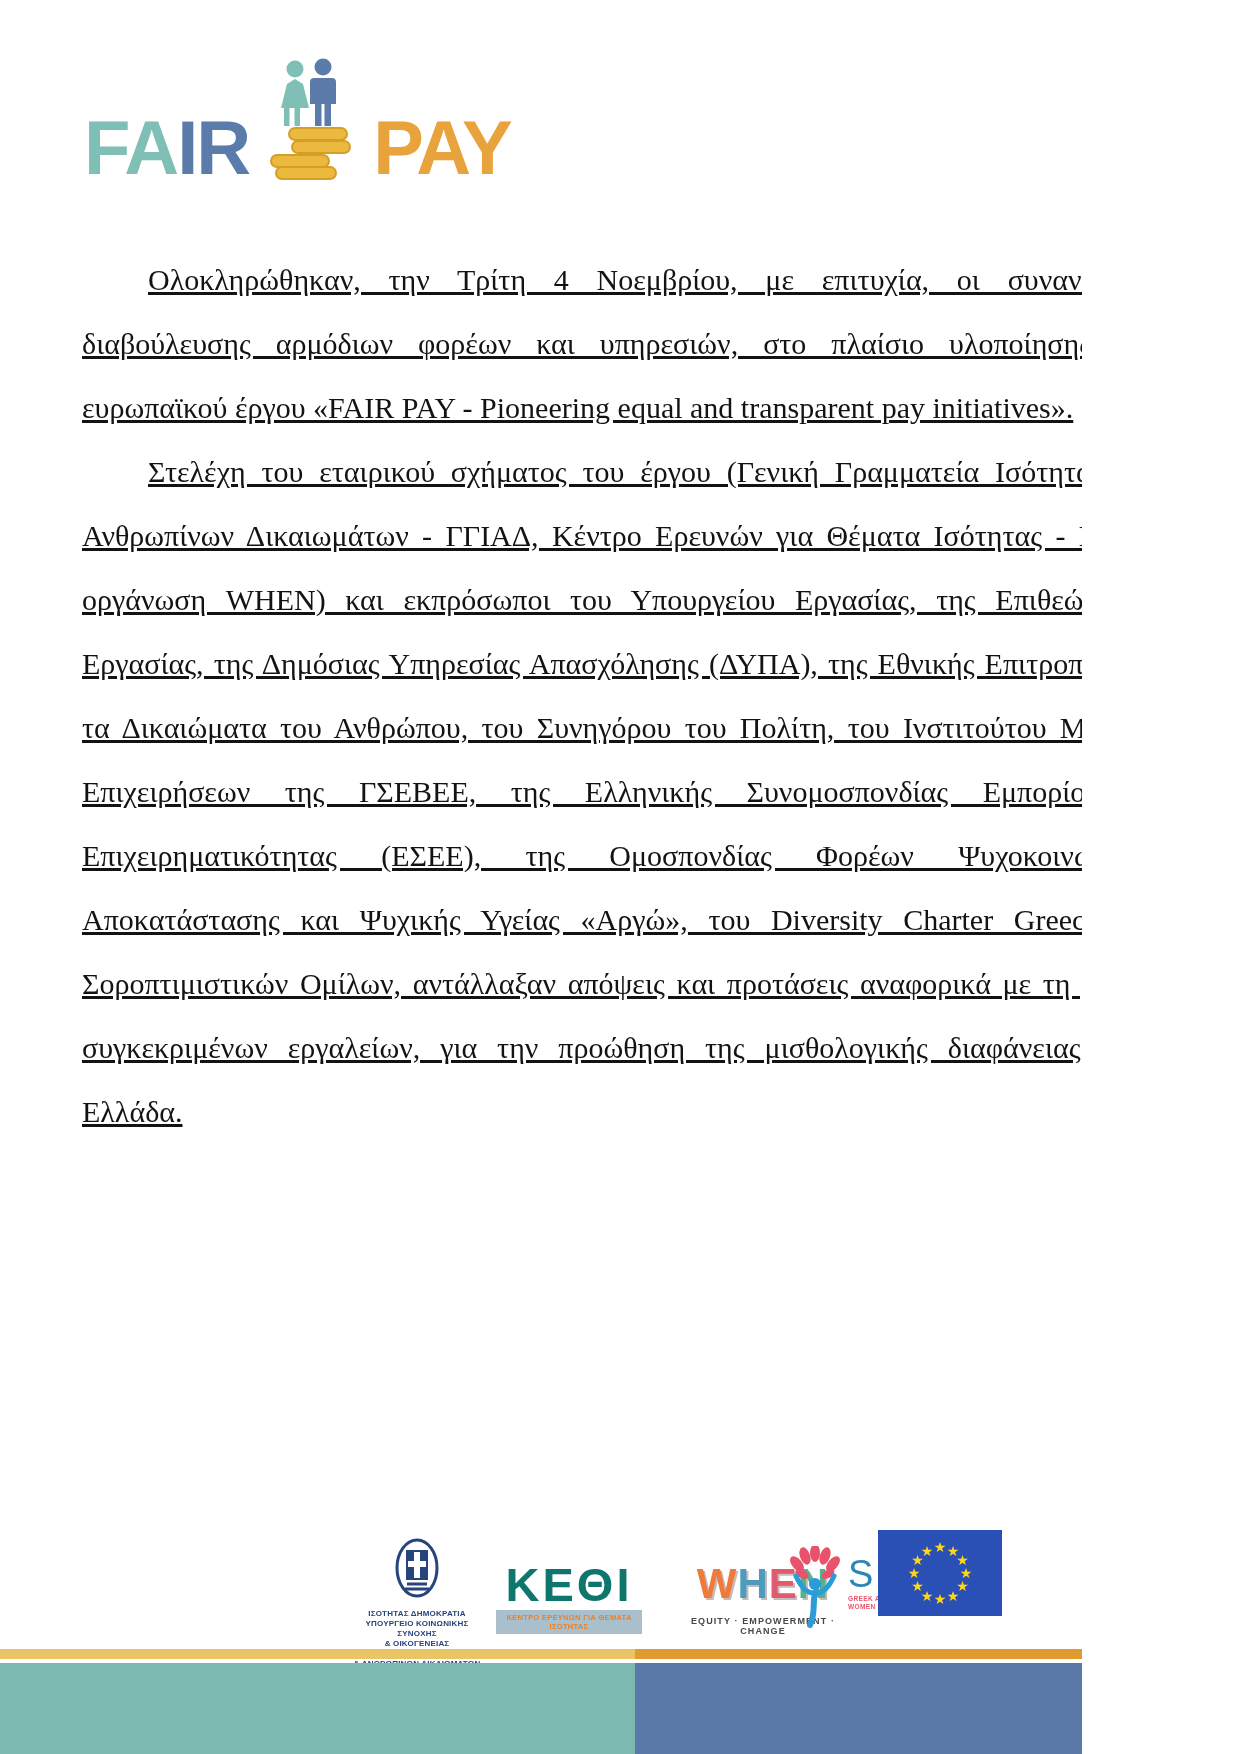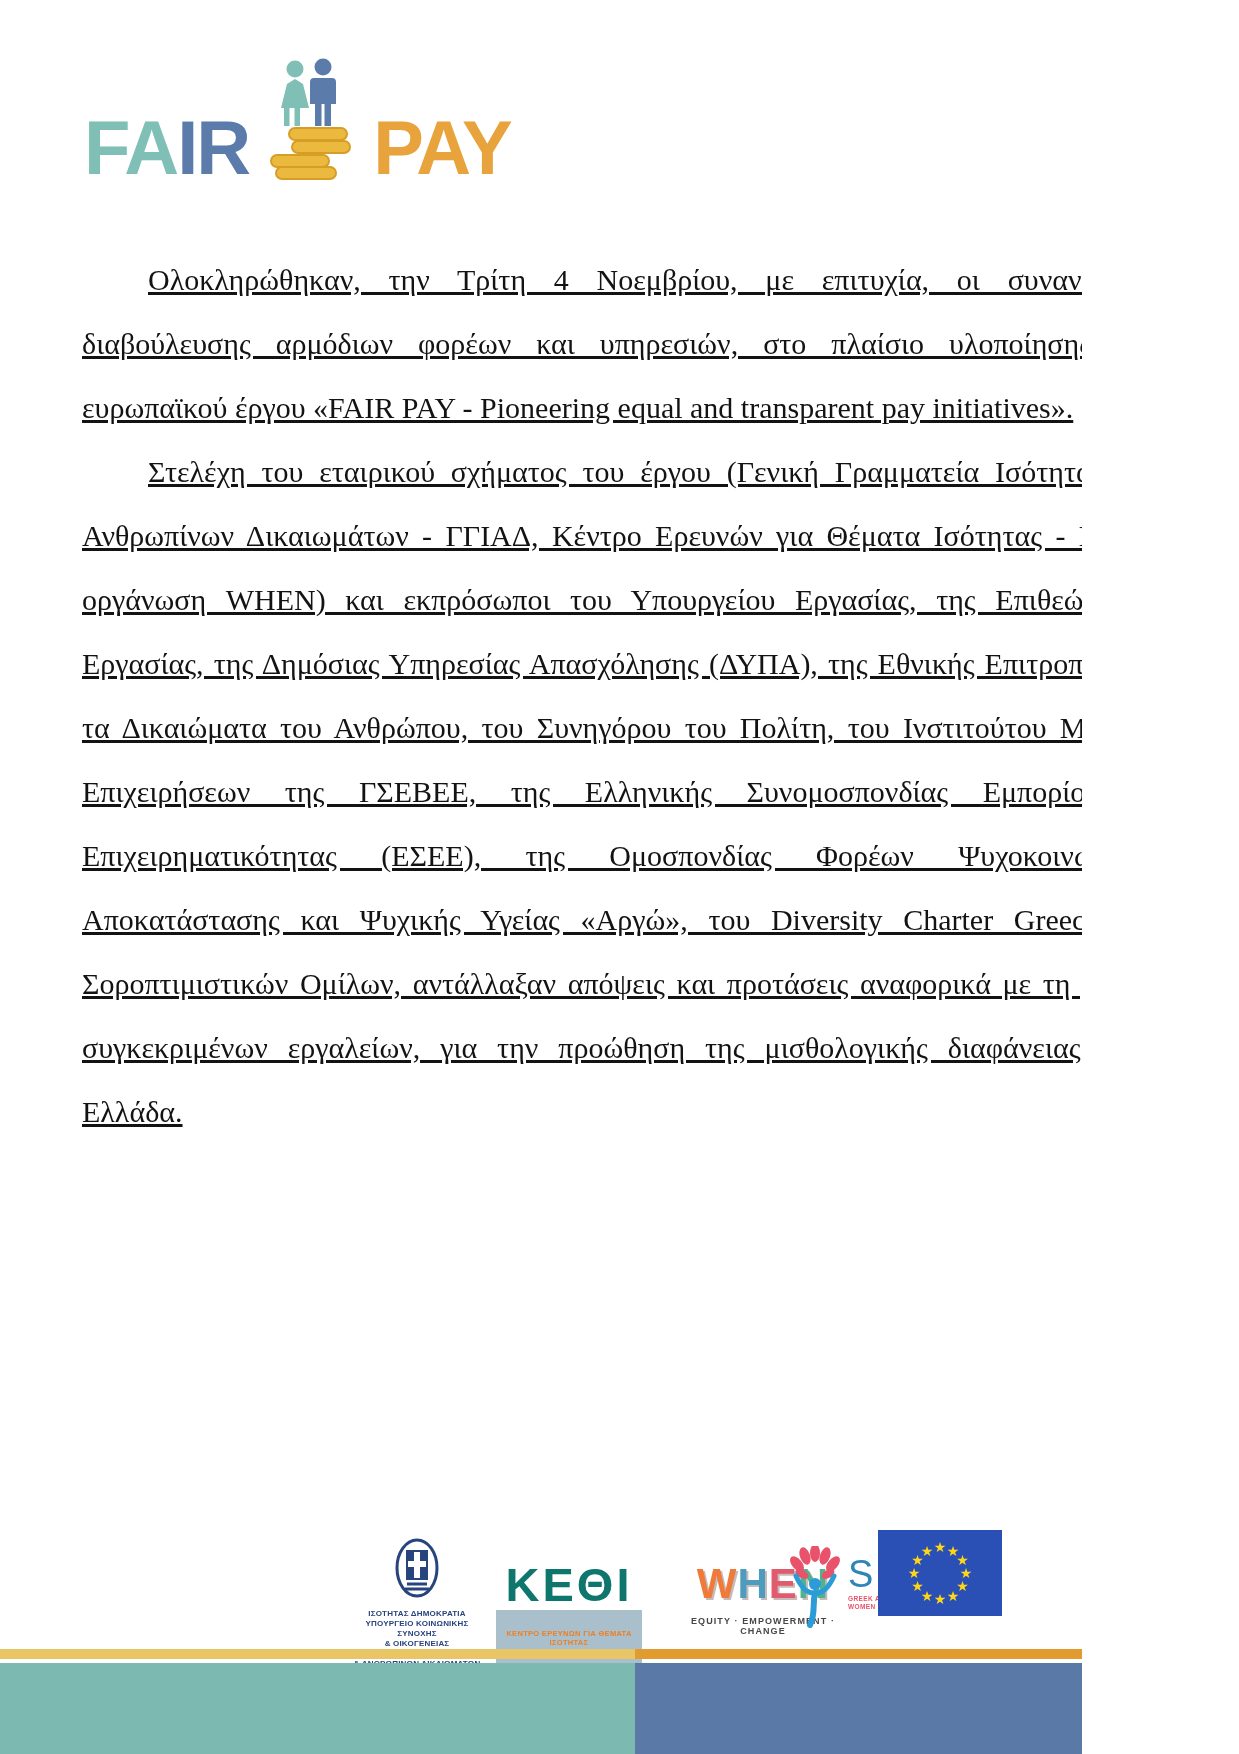--- a/index.html
+++ b/index.html
@@ -37,7 +37,7 @@
     font-family:"Liberation Sans", sans-serif; }
   .kethi-name { font-size:47px; line-height:46px; font-weight:800; color:#0f766e; letter-spacing:3px; }
   .kethi-band { margin-top:2px; background:#a9bfcc; color:#ef7f22; font-size:7.5px;
-    font-weight:bold; letter-spacing:0.3px; padding:19px 2px; }
+    font-weight:bold; letter-spacing:0.3px; padding:3px 2px; }
 
   .when-logo { position:absolute; left:688px; top:1564px; width:150px; text-align:center;
     font-family:"Liberation Sans", sans-serif; }

